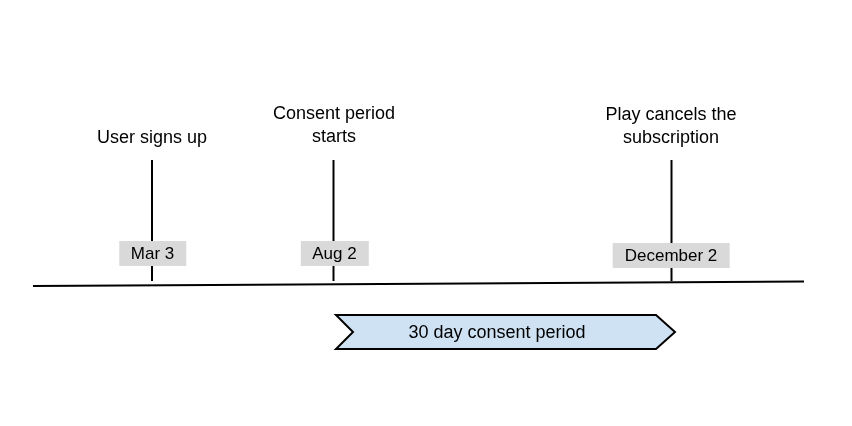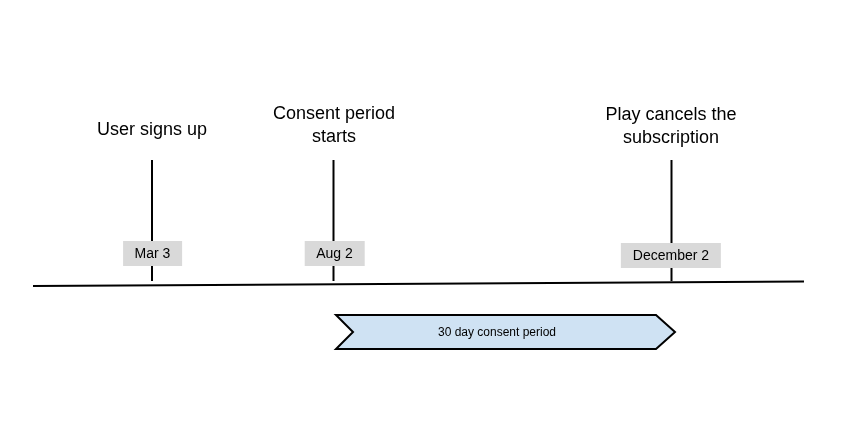--- a/index.html
+++ b/index.html
@@ -80,7 +80,7 @@
     <polygon class="banner-shape" points="336,315 656,315 675,332 656,349 336,349 353,332" fill="#cfe2f3"></polygon>
   </svg>
 
-  <div class="event-label nowrap" style="left:152px; top:118px;text-align:right;">User signs up</div>
+  <div class="event-label nowrap" style="left:152px; top:126px;text-align:right;">User signs up</div>
 
   <div class="event-label" style="left:334px; top:102px; width:150px;">Consent period starts</div>
 

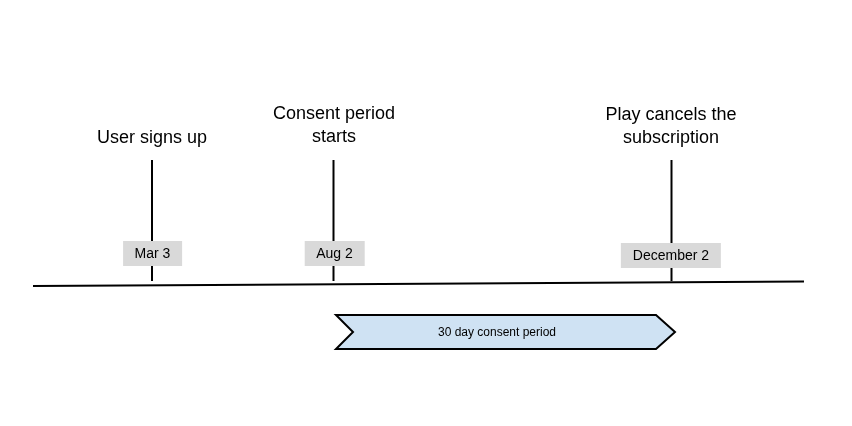--- a/index.html
+++ b/index.html
@@ -49,7 +49,7 @@
     transform: translateX(-50%);
     background: #d9d9d9;
     color: #000000;
-    font-size: 14px;
+    font-size: 17px;
     line-height: 21px;
     padding: 2px 12px;
     white-space: nowrap;

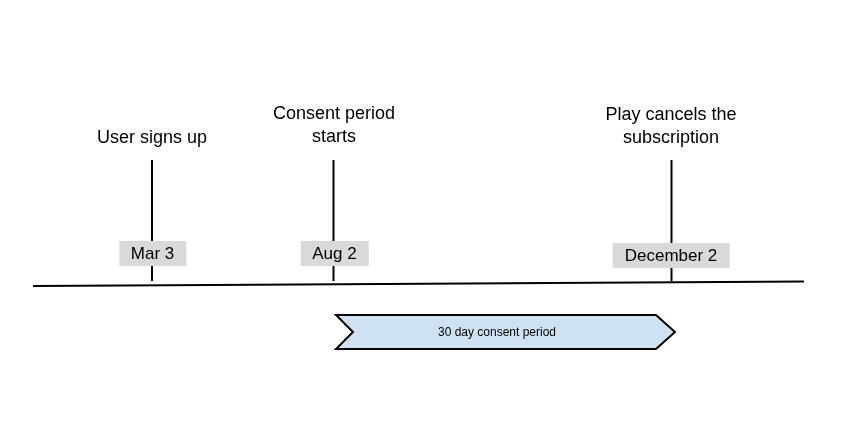--- a/index.html
+++ b/index.html
@@ -59,7 +59,7 @@
     left: 497px;
     top: 332px;
     transform: translate(-50%, -50%);
-    font-size: 12px;
+    font-size: 18px;
     color: #000000;
     white-space: nowrap;
   }

